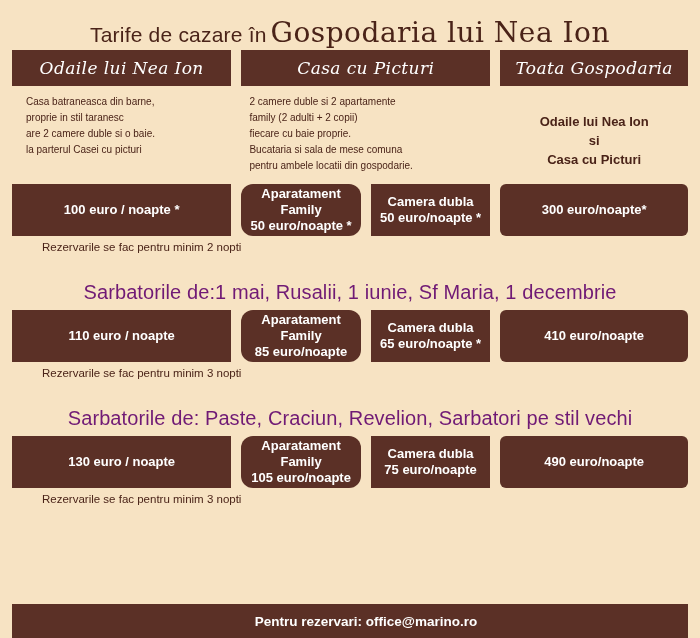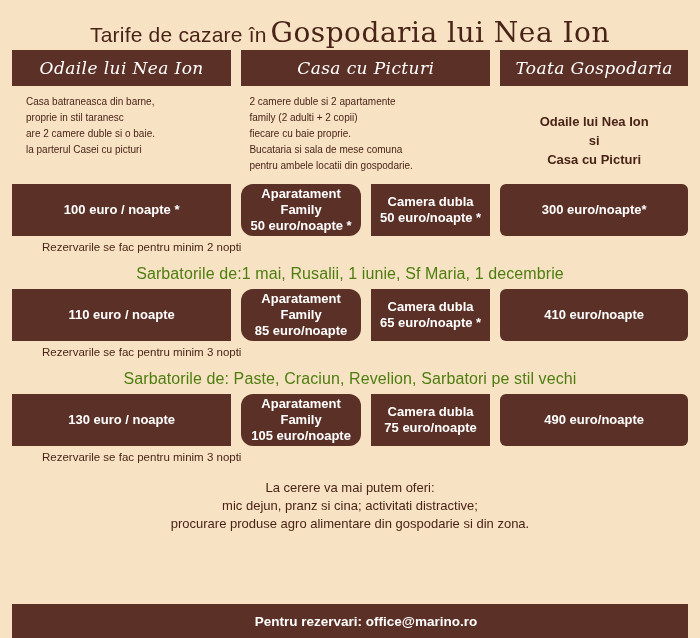--- a/index.html
+++ b/index.html
@@ -129,9 +129,9 @@
   
   .section-heading {
     text-align: center;
-    font-size: 16px;
-    color: #4d7c0f;
-    margin-top: 12px;
+    font-size: 20px;
+    color: #701a75;
+    margin-top: 28px;
     margin-bottom: 6px;
     letter-spacing: 0.1px;
   }

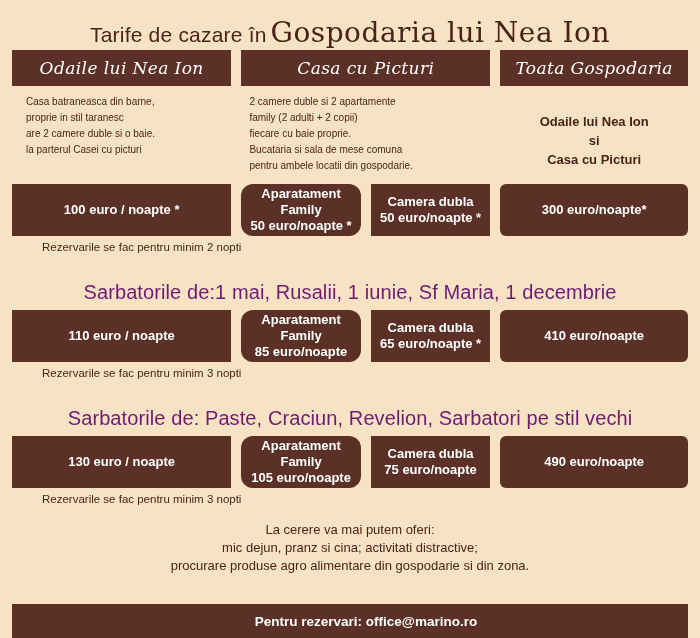--- a/index.html
+++ b/index.html
@@ -253,11 +253,6 @@
     <span class="right"></span>
   </div>
 
-  <div class="offer">
-    <span class="sub">La cerere va mai putem oferi:</span>
-    <span class="sub">mic dejun, pranz si cina;  activitati distractive;</span>
-    <span class="sub">procurare produse agro alimentare din gospodarie si din zona.</span>
-  </div>
 
   <div class="contact-bar">
     <span>Pentru rezervari: office@marino.ro</span>

